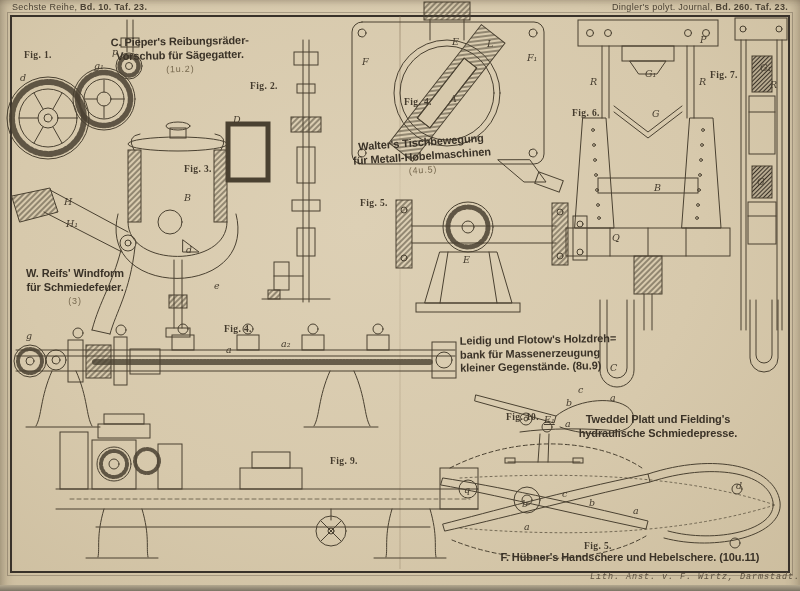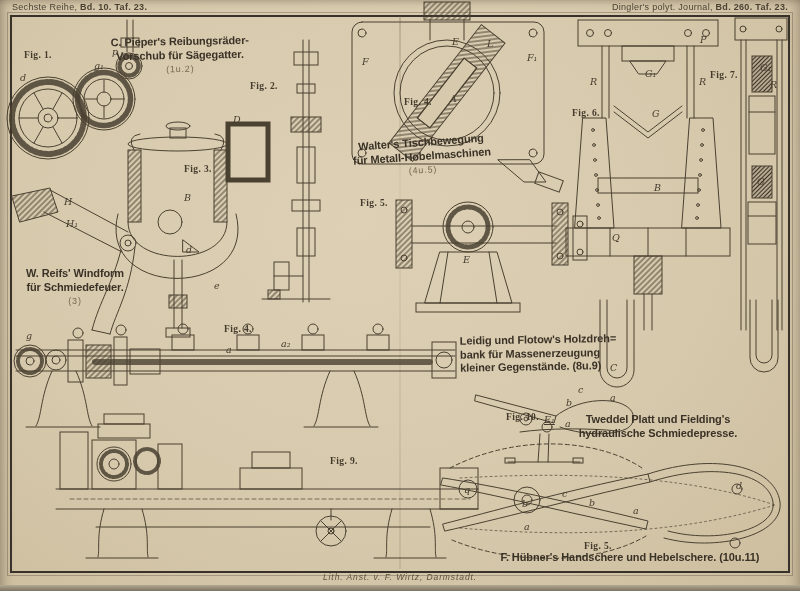--- a/index.html
+++ b/index.html
@@ -29,8 +29,8 @@
   .t-huebner{left:470px;top:551px;width:320px}
   .fig-label{position:absolute;font-family:"Liberation Serif",serif;font-weight:bold;font-size:9.5px;letter-spacing:.4px;color:#44. ;color:#443b2d;white-space:pre}
   .part-letter{position:absolute;font-family:"DejaVu Serif",serif;font-style:italic;font-size:9.5px;color:#453c2e;white-space:pre}
-  .imprint{position:absolute;left:0;top:572px;width:800px;text-align:center;
-        font-family:Liberation Sans, sans-serif;font-style:italic;font-size:8.5px;letter-spacing:.9px;color:#5c5140}
+  .imprint{position:absolute;left:0;top:572px;width:800px;text-align:right;
+        font-family:Liberation Mono, monospace;font-style:italic;font-size:8.5px;letter-spacing:.9px;color:#5c5140}
 </style>
 </head>
 <body>

